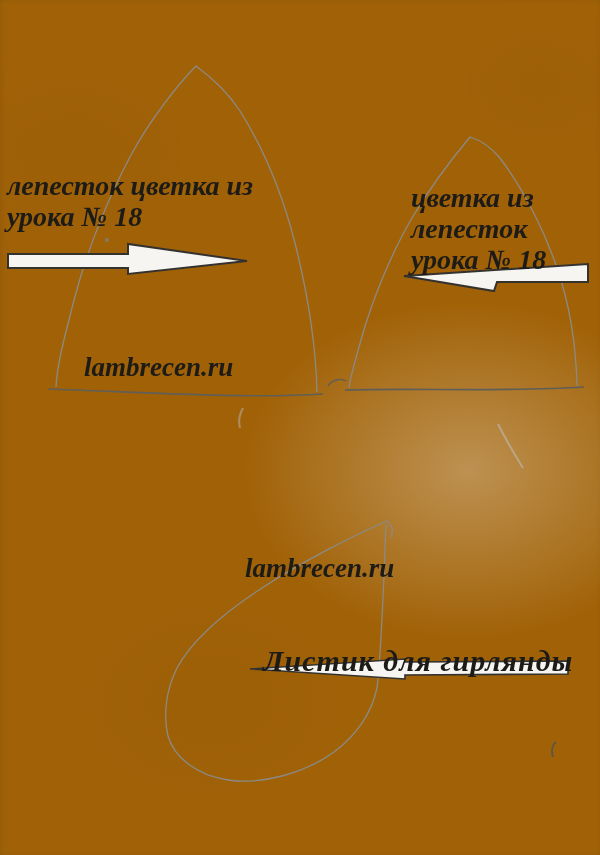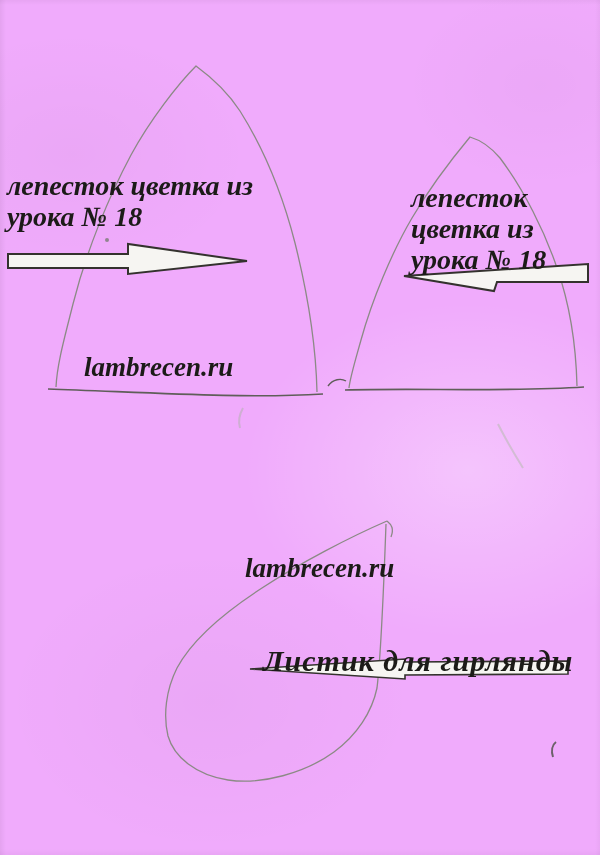--- a/index.html
+++ b/index.html
@@ -42,7 +42,7 @@
 </head>
 <body>
 
-<div class="stage" style="background-color: #f0abfc;">
+<div class="stage" style="background-color: #a16207;">
 
   <svg class="drawing" width="600" height="855" viewBox="0 0 600 855">
 

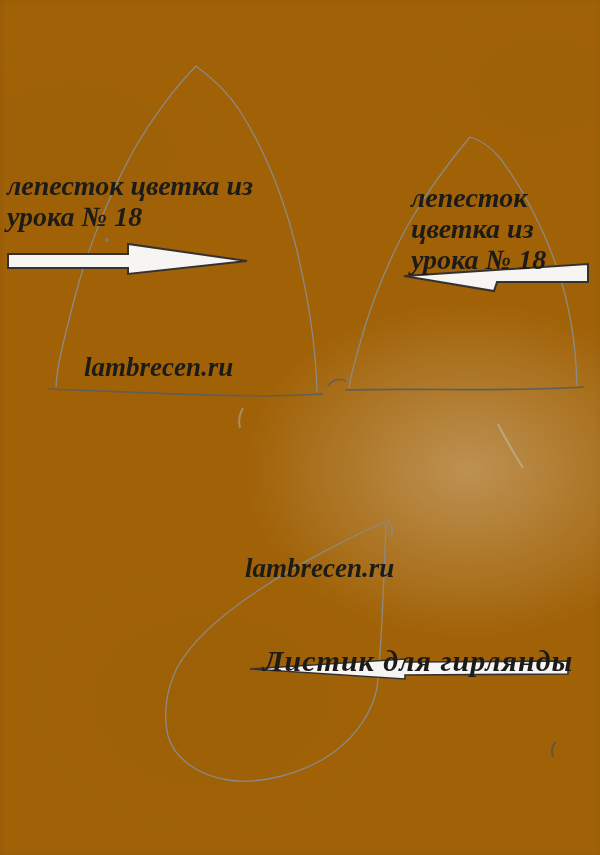--- a/index.html
+++ b/index.html
@@ -83,8 +83,8 @@
   </div>
 
   <div class="label lbl-right-petal" style="color: rgb(28, 27, 24);">
+    <div>цветка из</div>
     <div>лепесток</div>
-    <div>цветка из</div>
     <div>урока № 18</div>
   </div>
 

